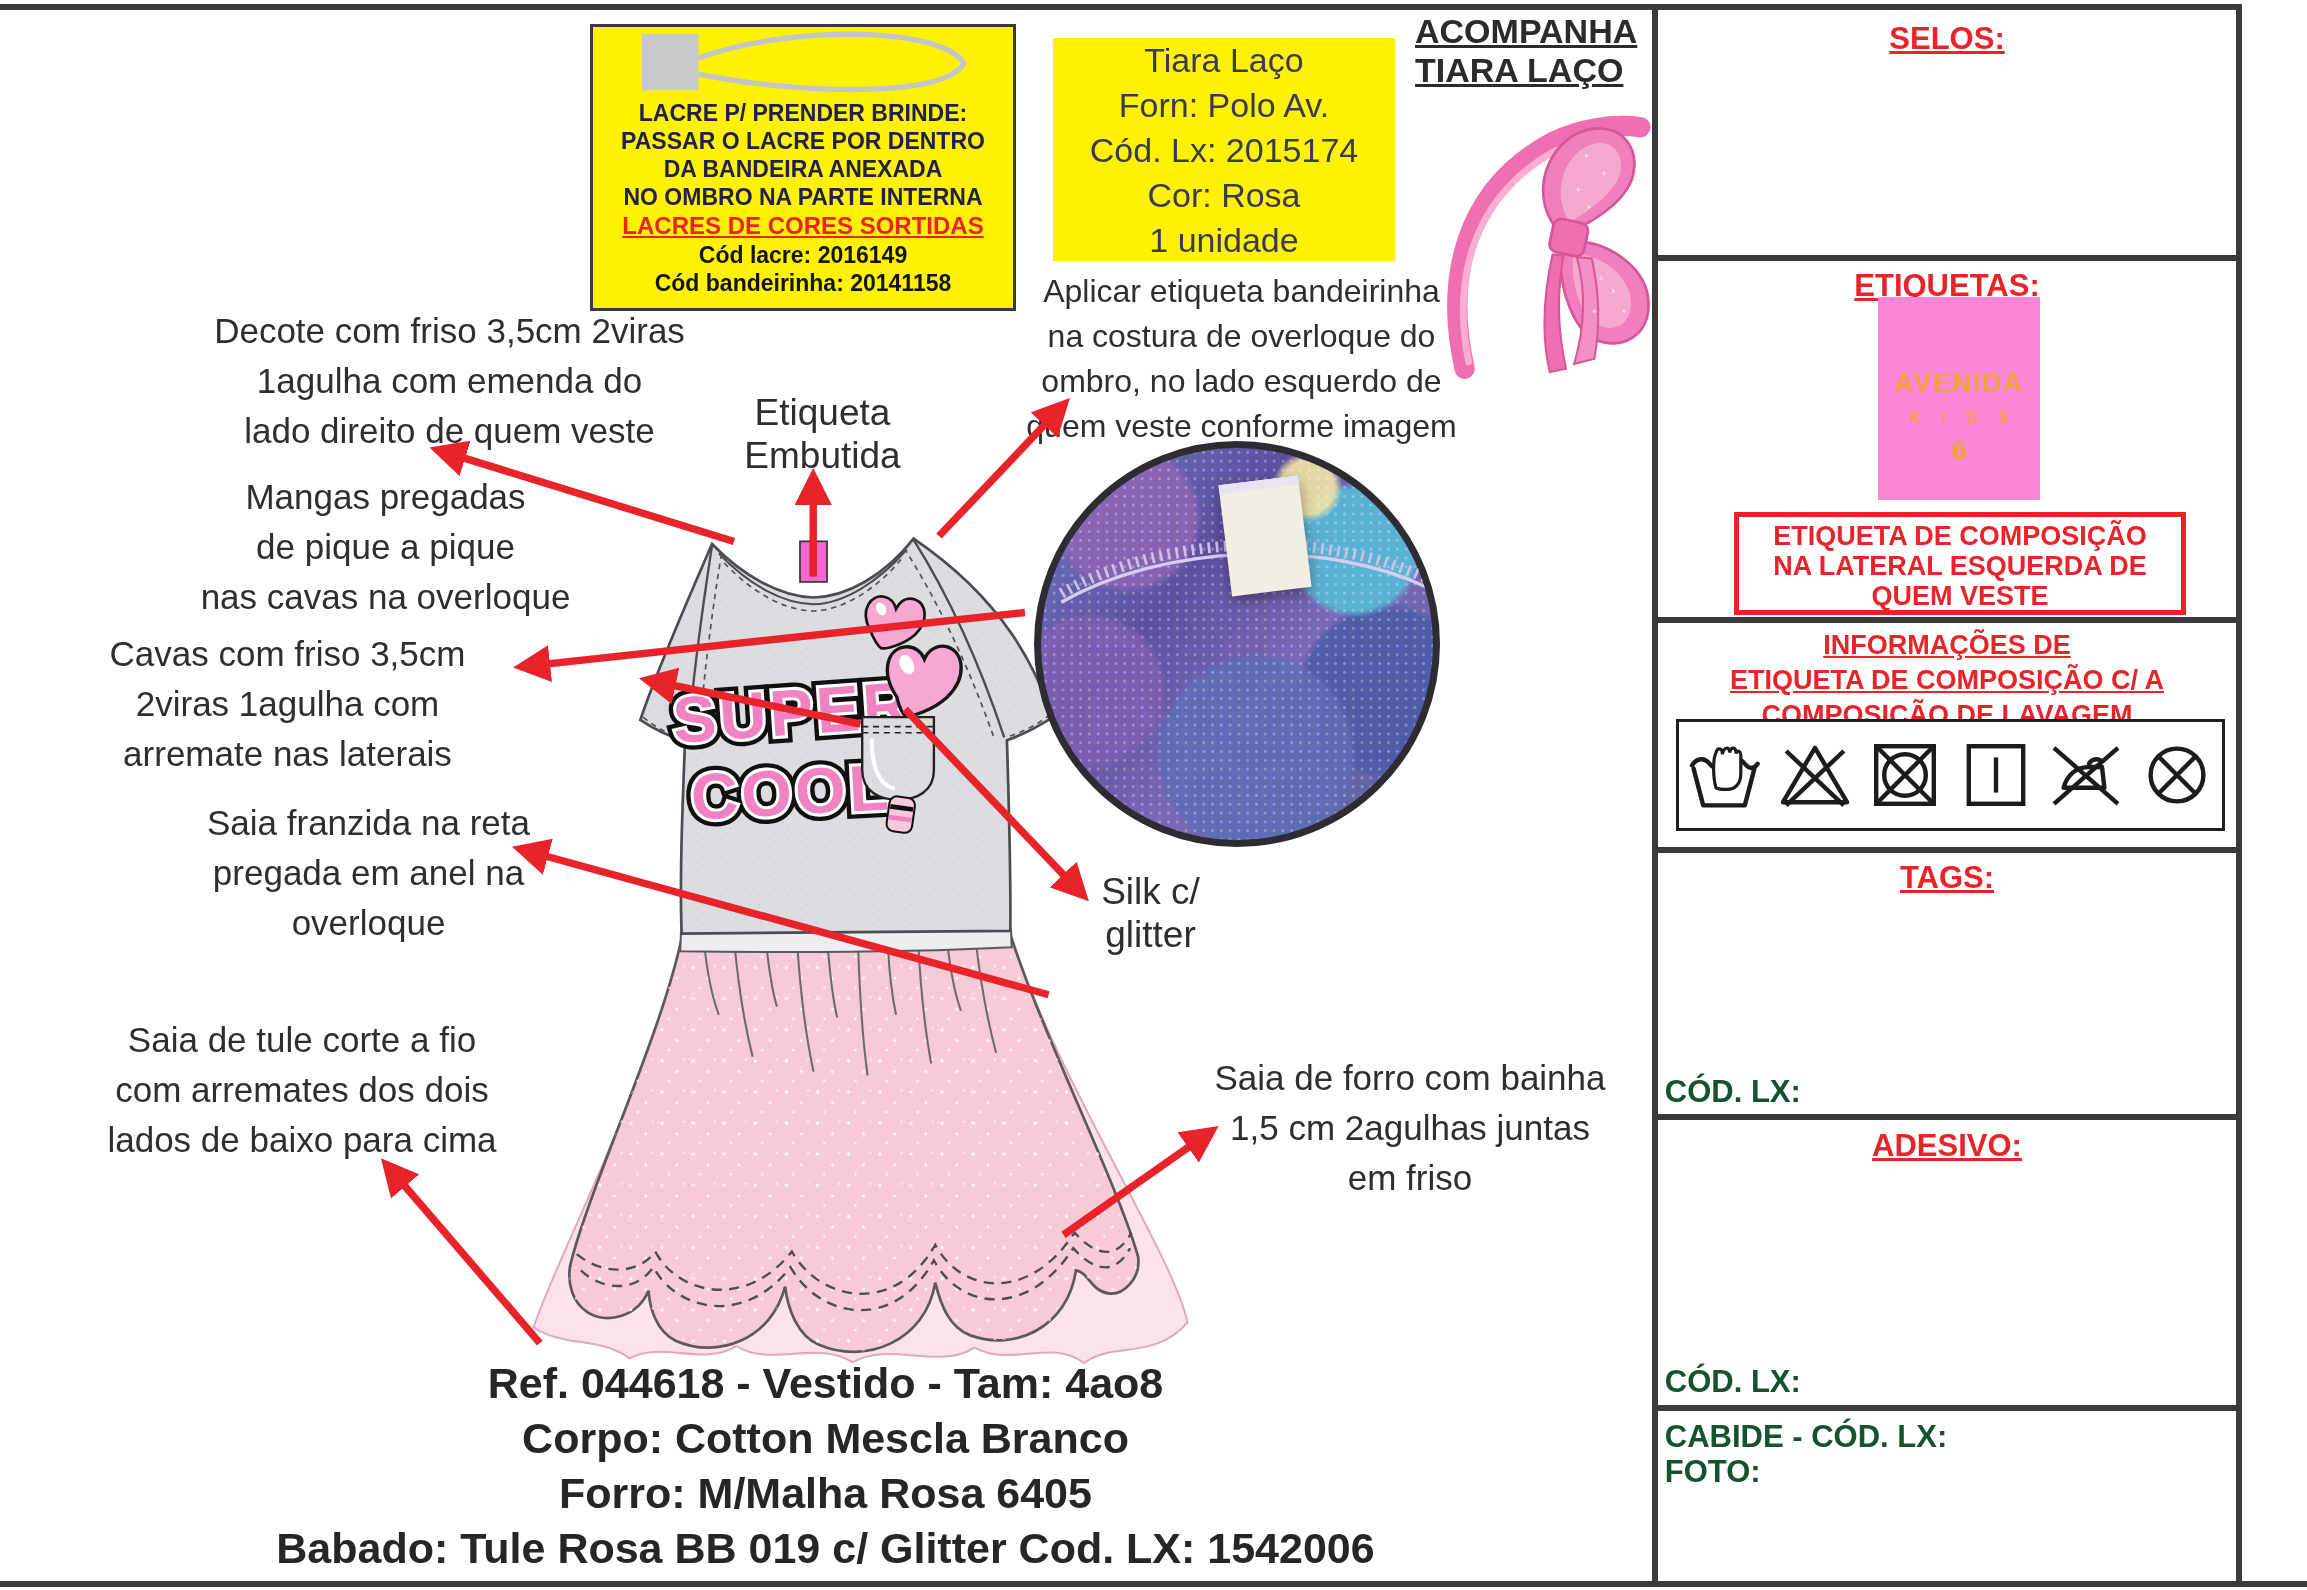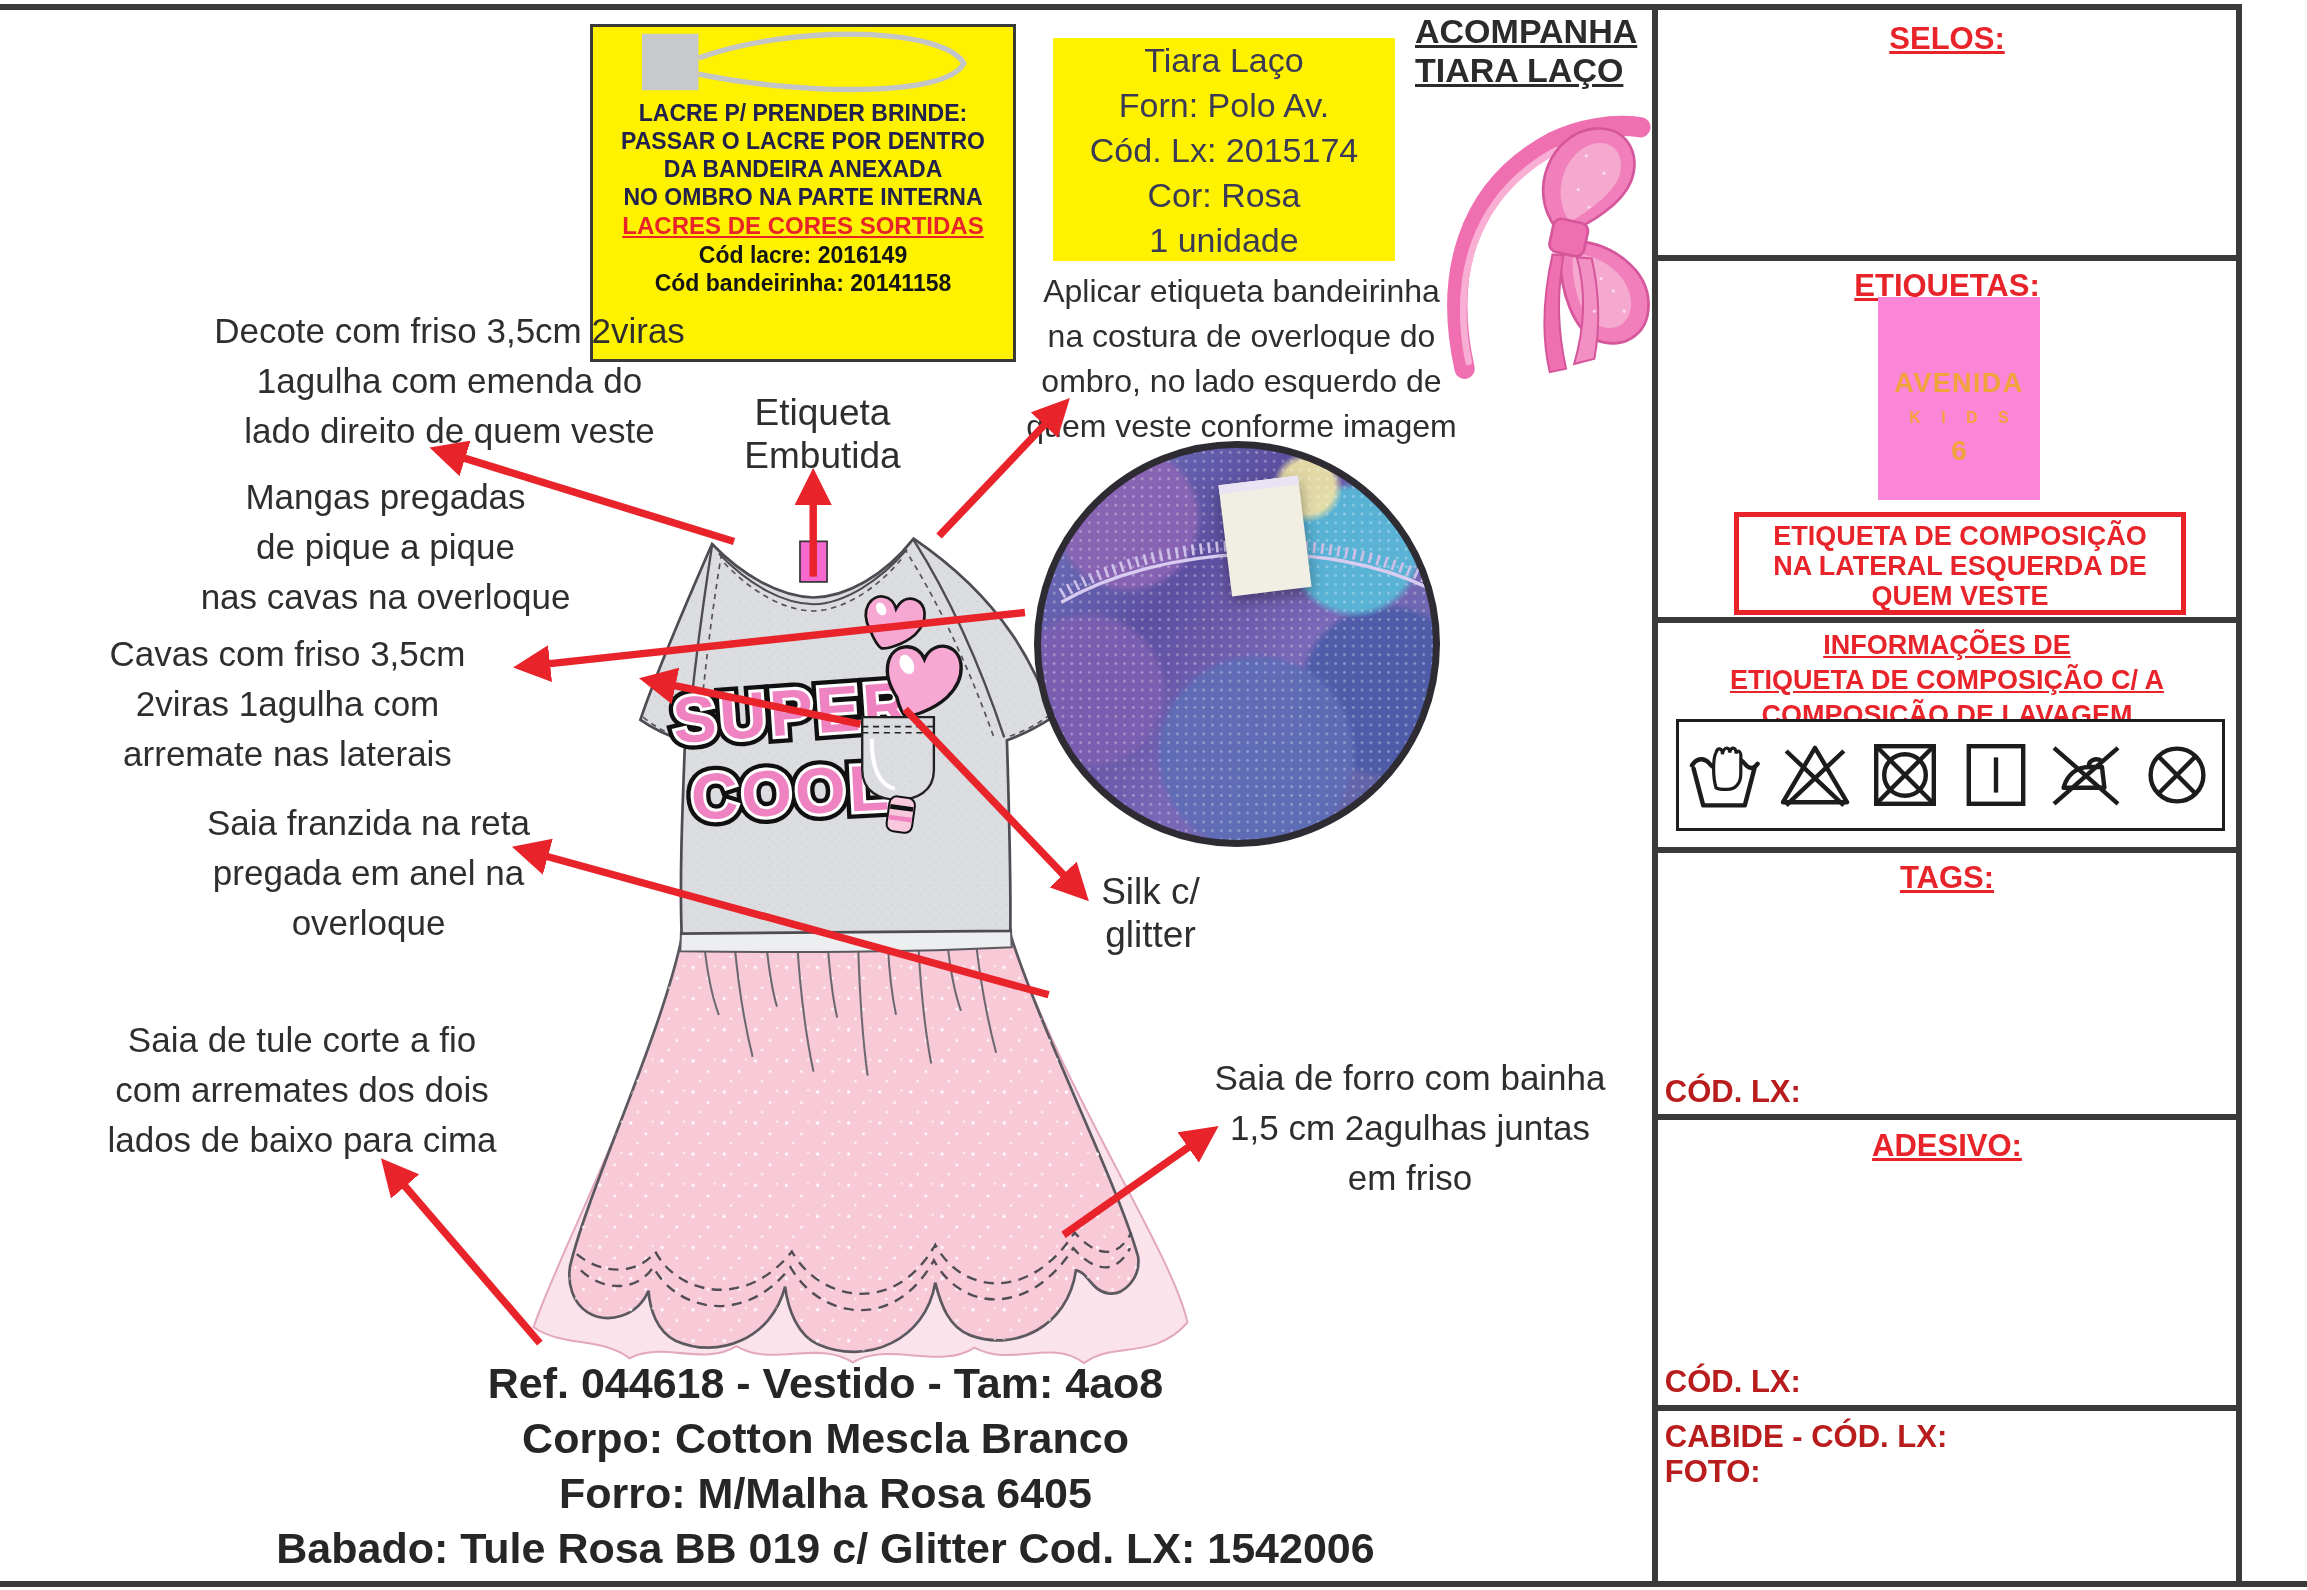--- a/index.html
+++ b/index.html
@@ -9,7 +9,7 @@
   
   .hline{position:absolute;background:#3a3a3a;}
   
-  .lacre-box{position:absolute;left:590px;top:24px;width:426px;height:338px;background:#FFF200;
+  .lacre-box{position:absolute;left:590px;top:24px;width:426px;height:287px;background:#FFF200;
              border:3.4px solid #3a3a3a;box-sizing:border-box;text-align:center;z-index:30;}
   .lacre-box .txt{font-weight:bold;font-size:23px;line-height:28px;color:#21214C;}
   .lacre-box .red{font-weight:bold;font-size:24px;line-height:30px;color:#E8232A;text-decoration:underline;}

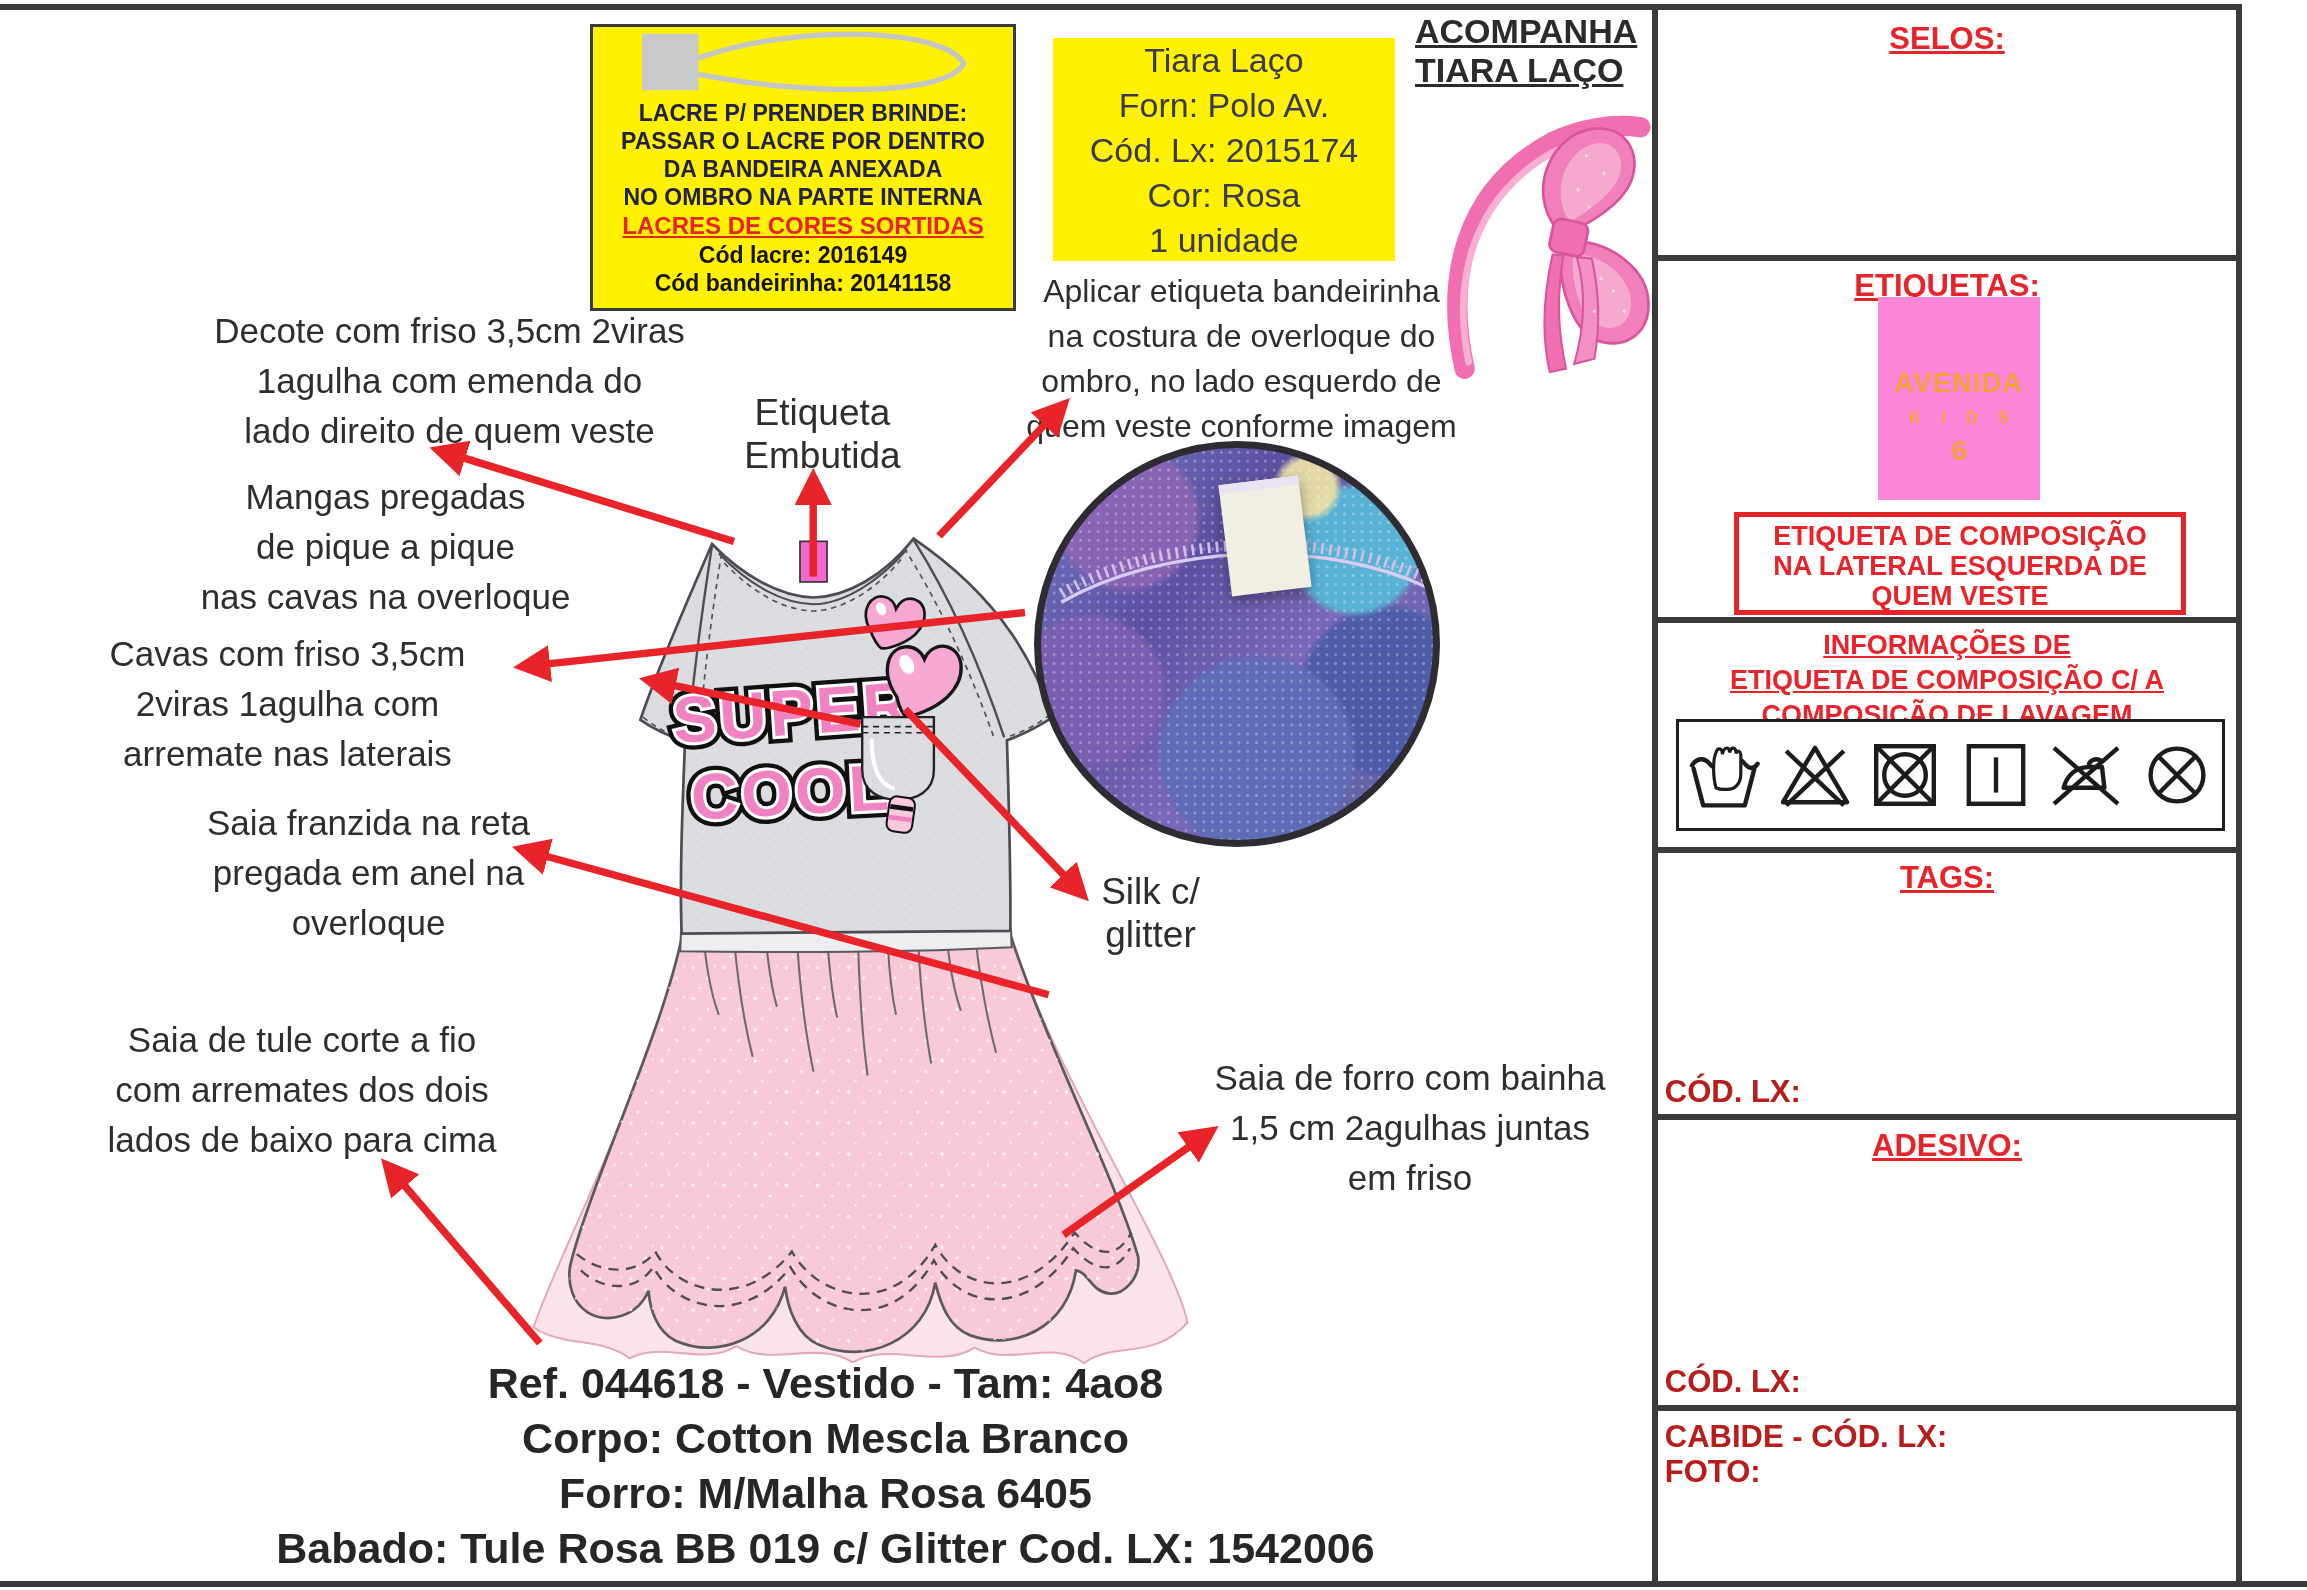--- a/index.html
+++ b/index.html
@@ -37,7 +37,7 @@
          color:#E8232A;text-decoration:underline;}
   .pinfo{position:absolute;width:578px;text-align:center;font-weight:bold;font-size:27px;line-height:35px;
          color:#E8232A;text-decoration:underline;}
-  .pcod{position:absolute;left:6.8px;font-weight:bold;font-size:31px;color:#b91c1c;}
+  .pcod{position:absolute;left:6.8px;font-weight:bold;font-size:31px;color:#14532d;}
   .brand-label{position:absolute;left:220px;top:287px;width:162px;height:203px;background:#FB86D7;
                text-align:center;}
   .brand-label .nm{margin-top:71px;font-weight:bold;font-size:27px;color:#F0A33B;letter-spacing:1.4px;}

